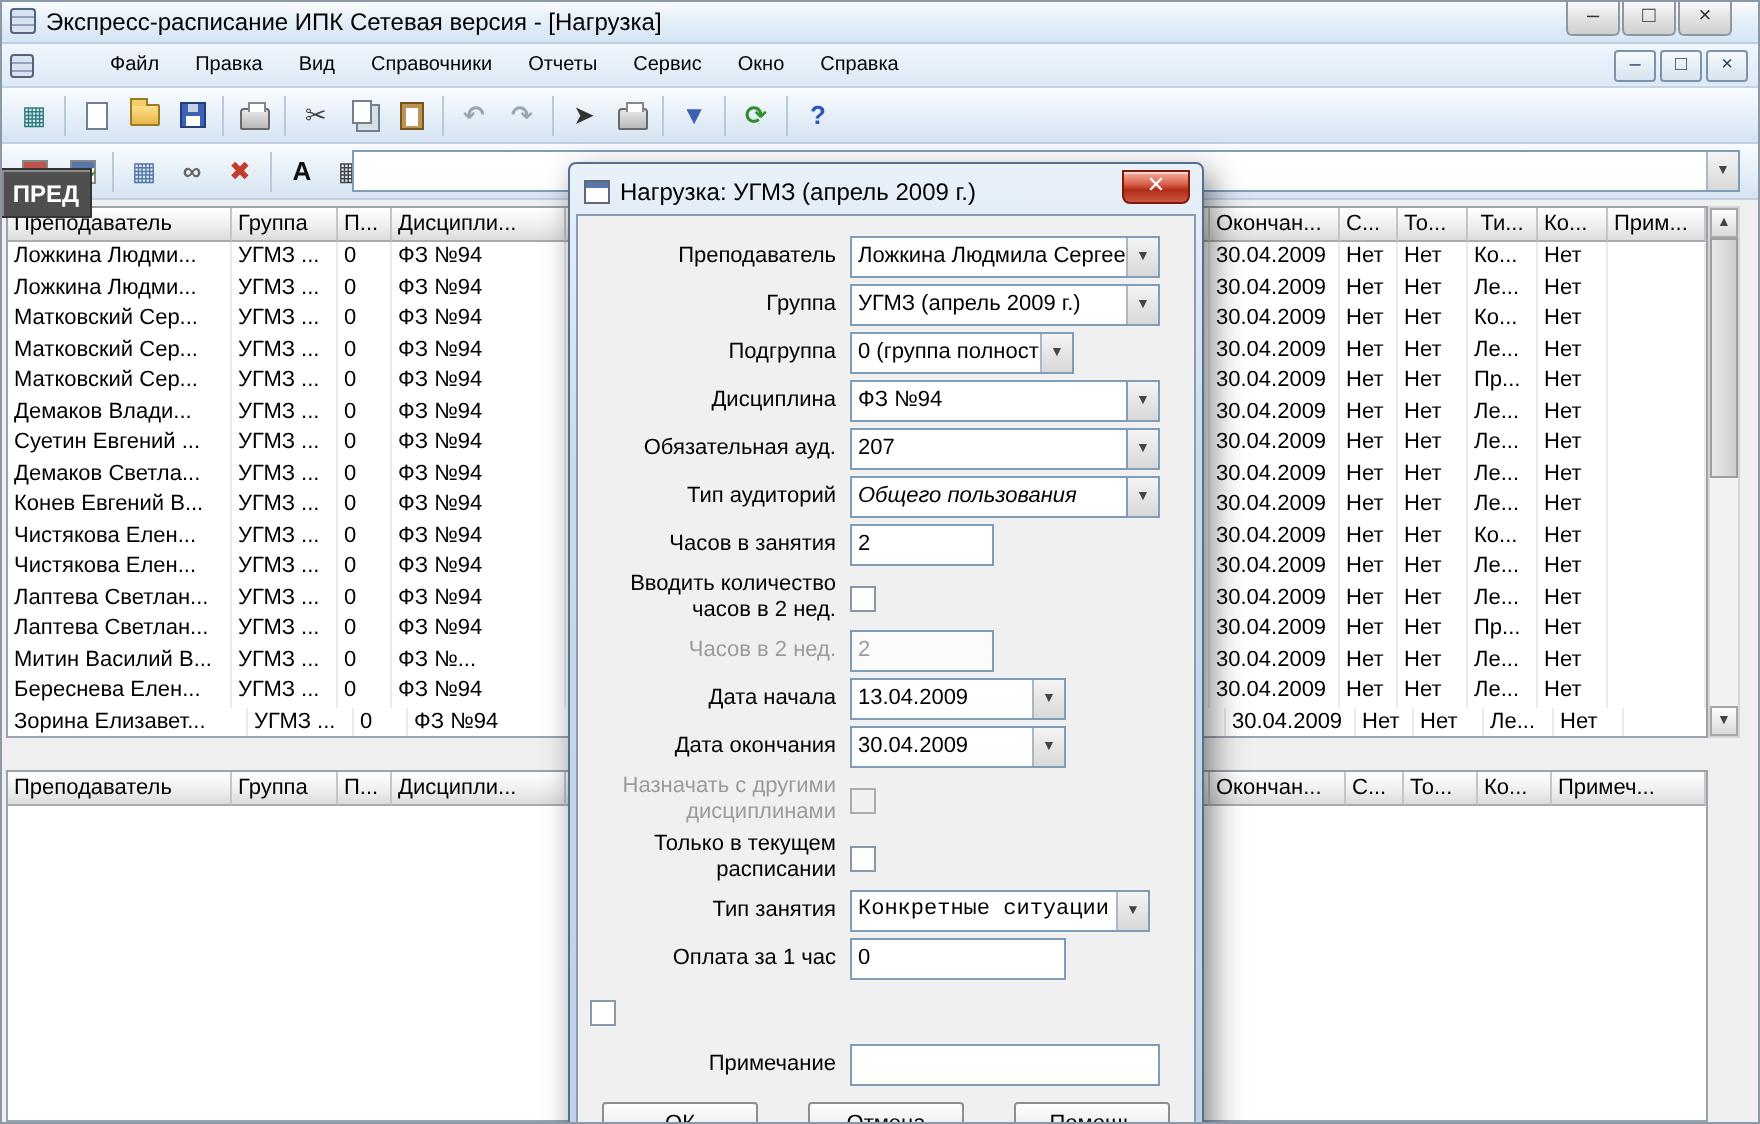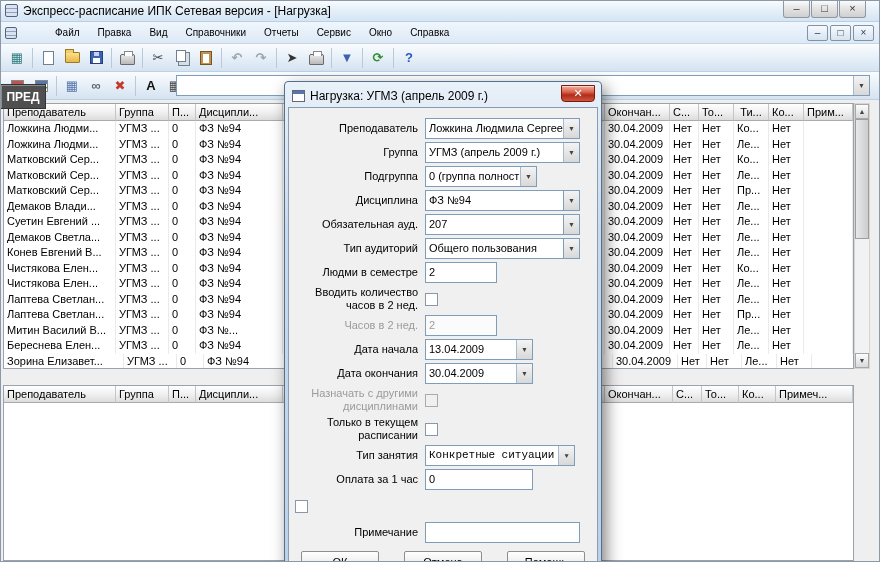--- a/index.html
+++ b/index.html
@@ -509,7 +509,7 @@
         </div>
         <div class="fld">
           <label class="fld-label">Тип аудиторий</label>
-          <div class="ctl-combo combo2" style="width: 155px;">
+          <div class="ctl-combo combo2" style="width: 155px; font-style: italic;">
             <span class="combo-text">Общего пользования</span>
             <span class="combo-btn">▼</span>
           </div>

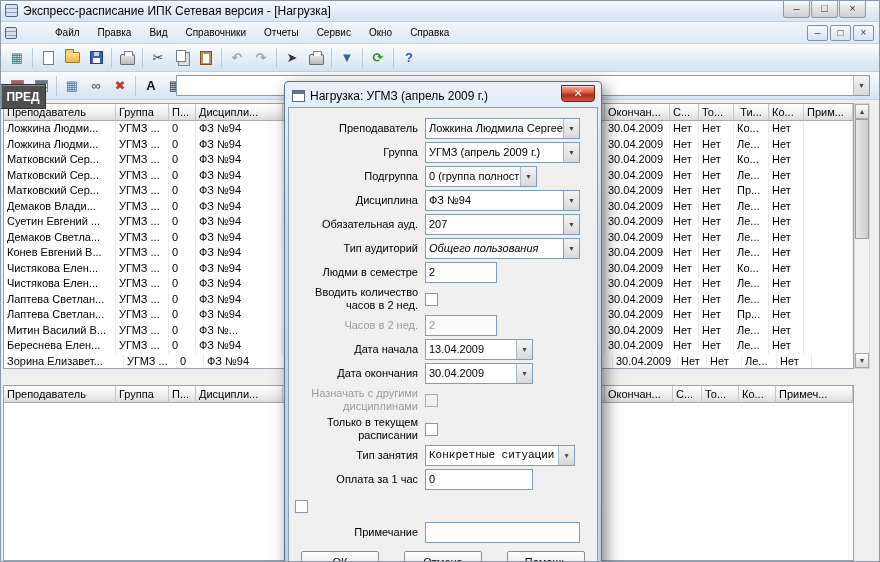--- a/index.html
+++ b/index.html
@@ -515,7 +515,7 @@
           </div>
         </div>
         <div class="fld">
-          <label class="fld-label">Людми в семестре</label>
+          <label class="fld-label">Часов в занятия</label>
           <div class="ctl-text" style="width: 72px;">2</div>
         </div>
         <div class="fld fld-check">

